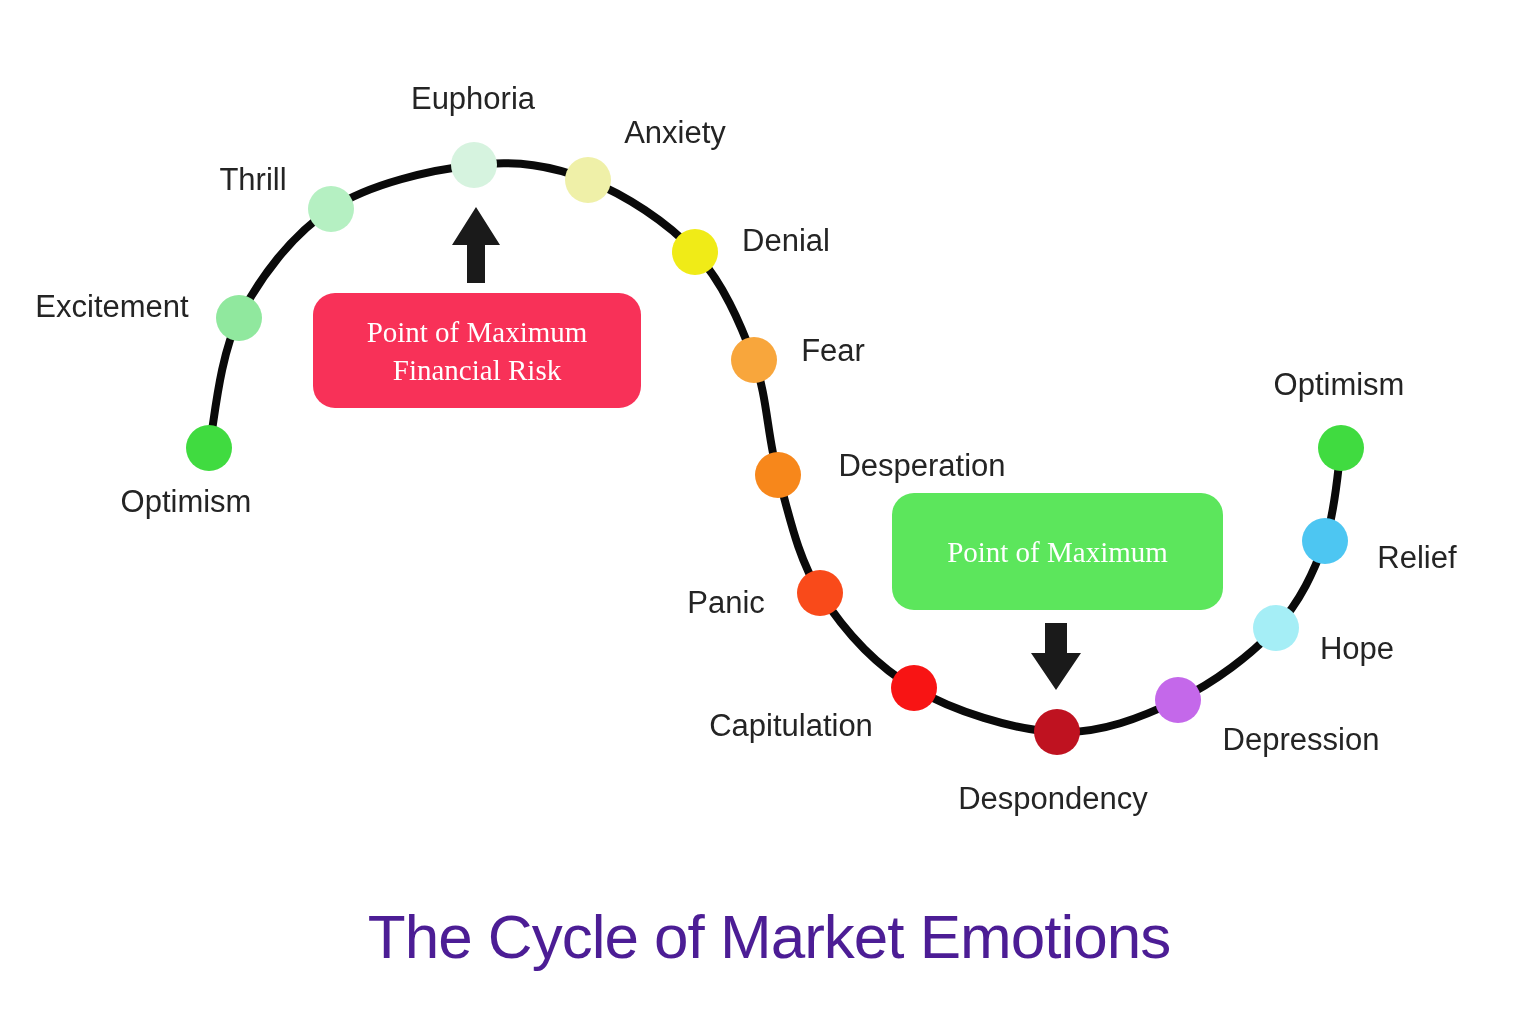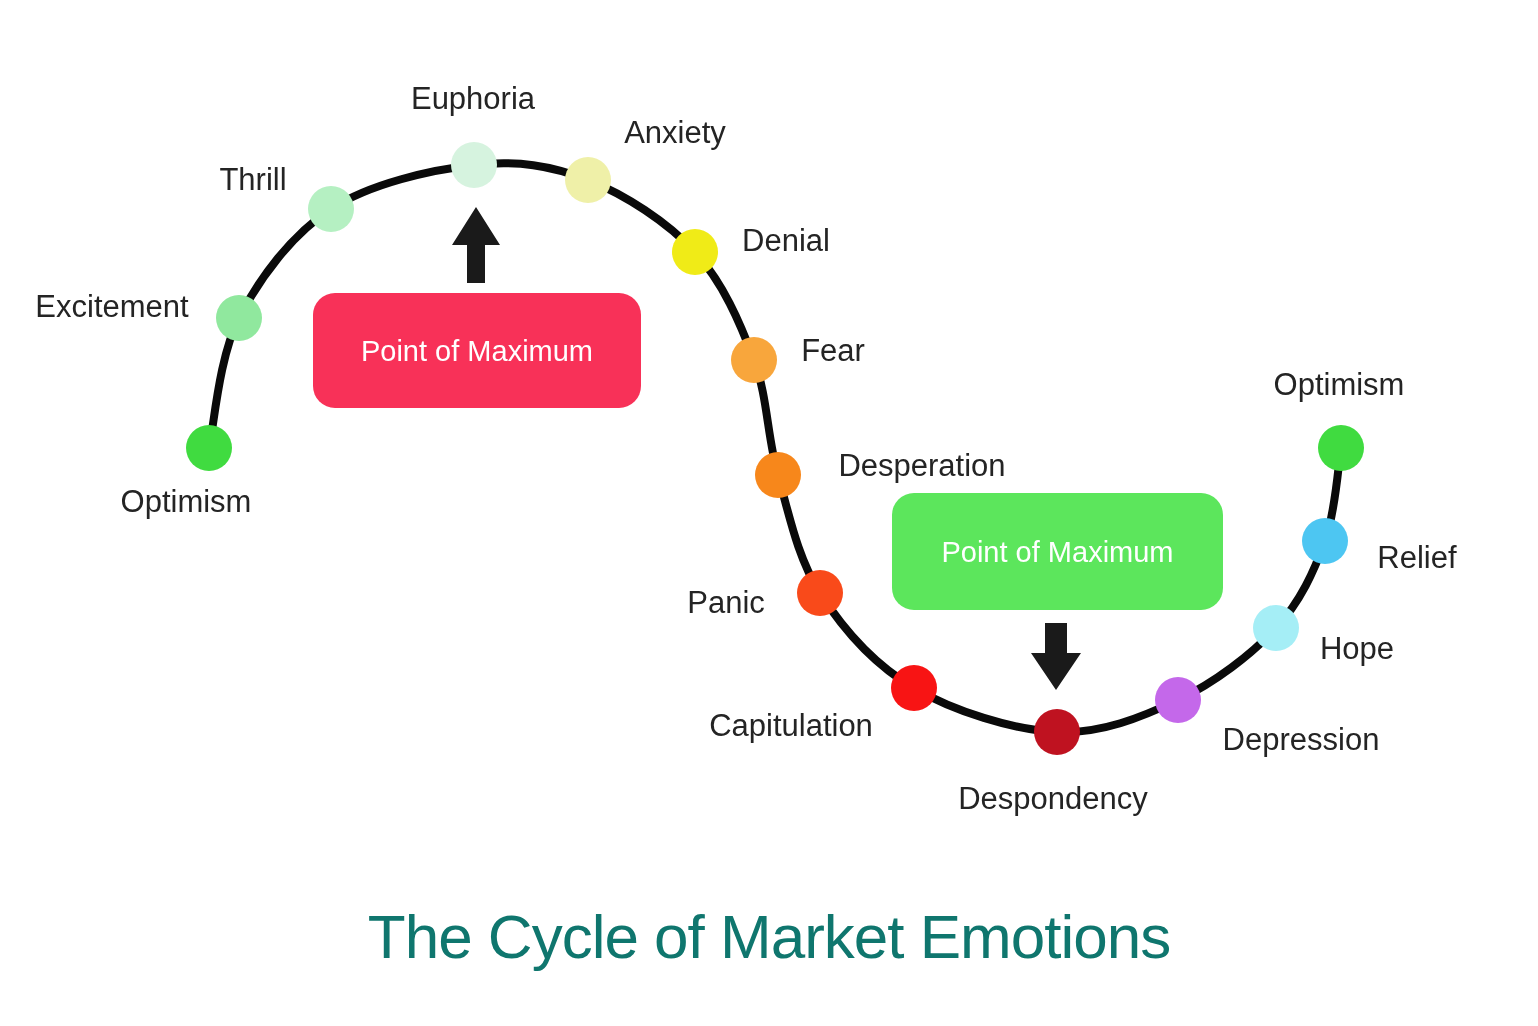--- a/index.html
+++ b/index.html
@@ -34,6 +34,7 @@
     font-size: 29px;
     line-height: 38px;
     text-align: center;
+    font-family: Liberation Serif, serif;
   }
   .risk-box { left: 313px; top: 293px; width: 328px; height: 115px; }
   .opp-box  { left: 892px; top: 493px; width: 331px; height: 117px; }

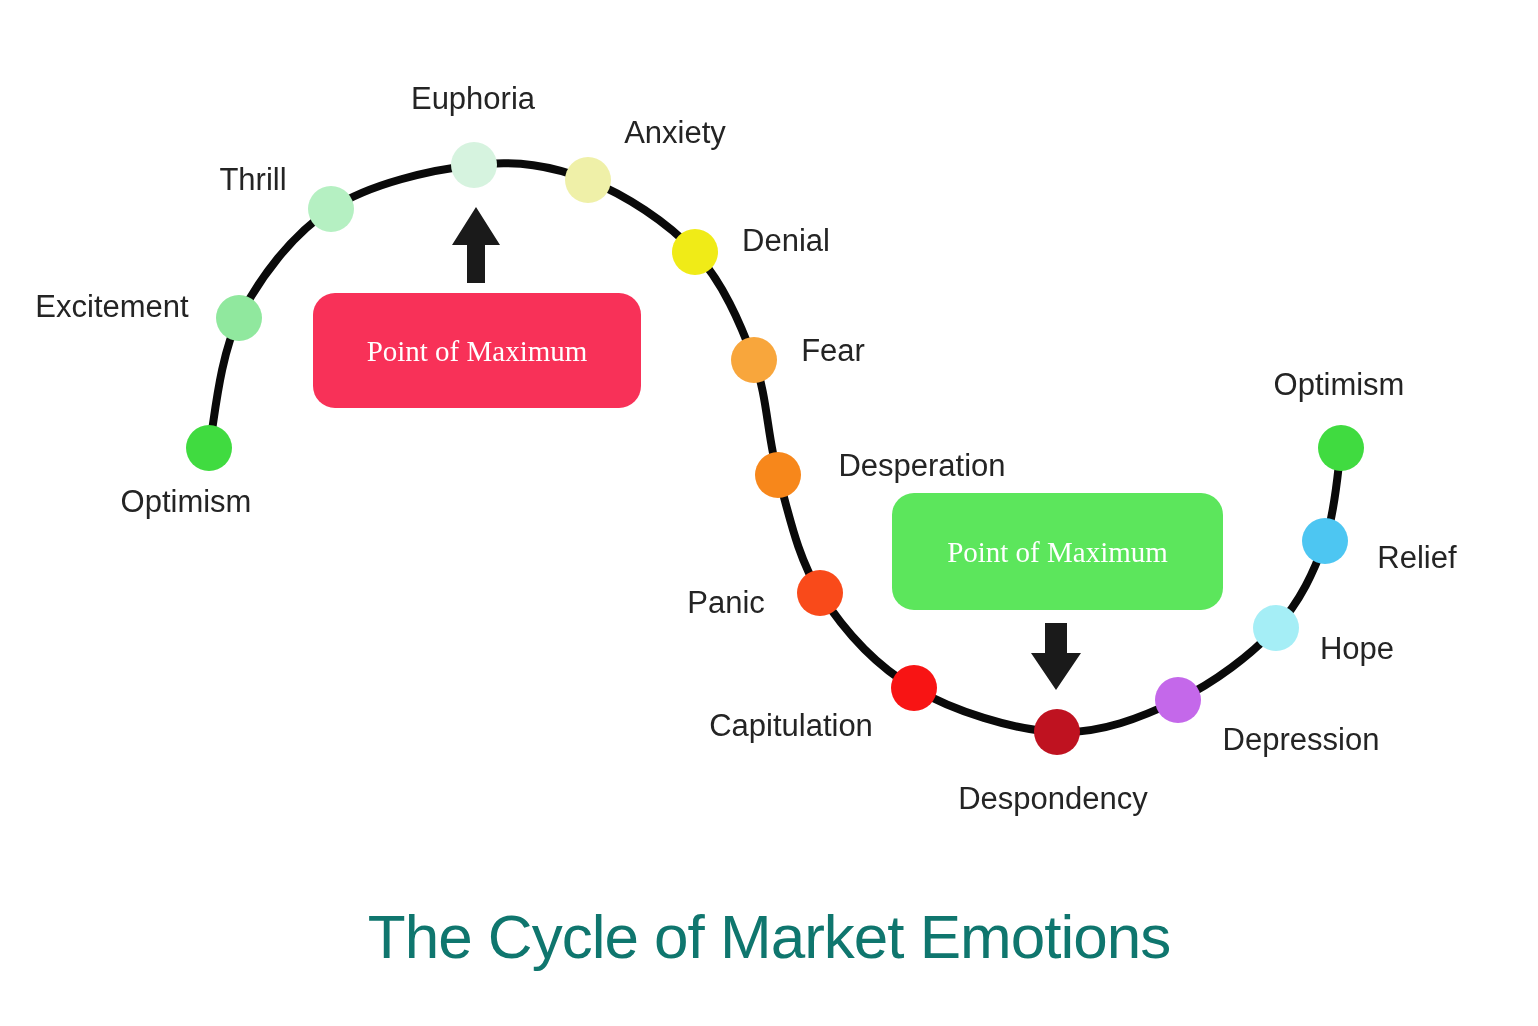--- a/index.html
+++ b/index.html
@@ -91,6 +91,7 @@
 
   <div class="callout-box risk-box" style="background: rgb(248, 49, 88);">
     <div>Point of Maximum</div>
+    <div>Financial Risk</div>
   </div>
 
   <div class="callout-box opp-box" style="background: rgb(92, 230, 92);">

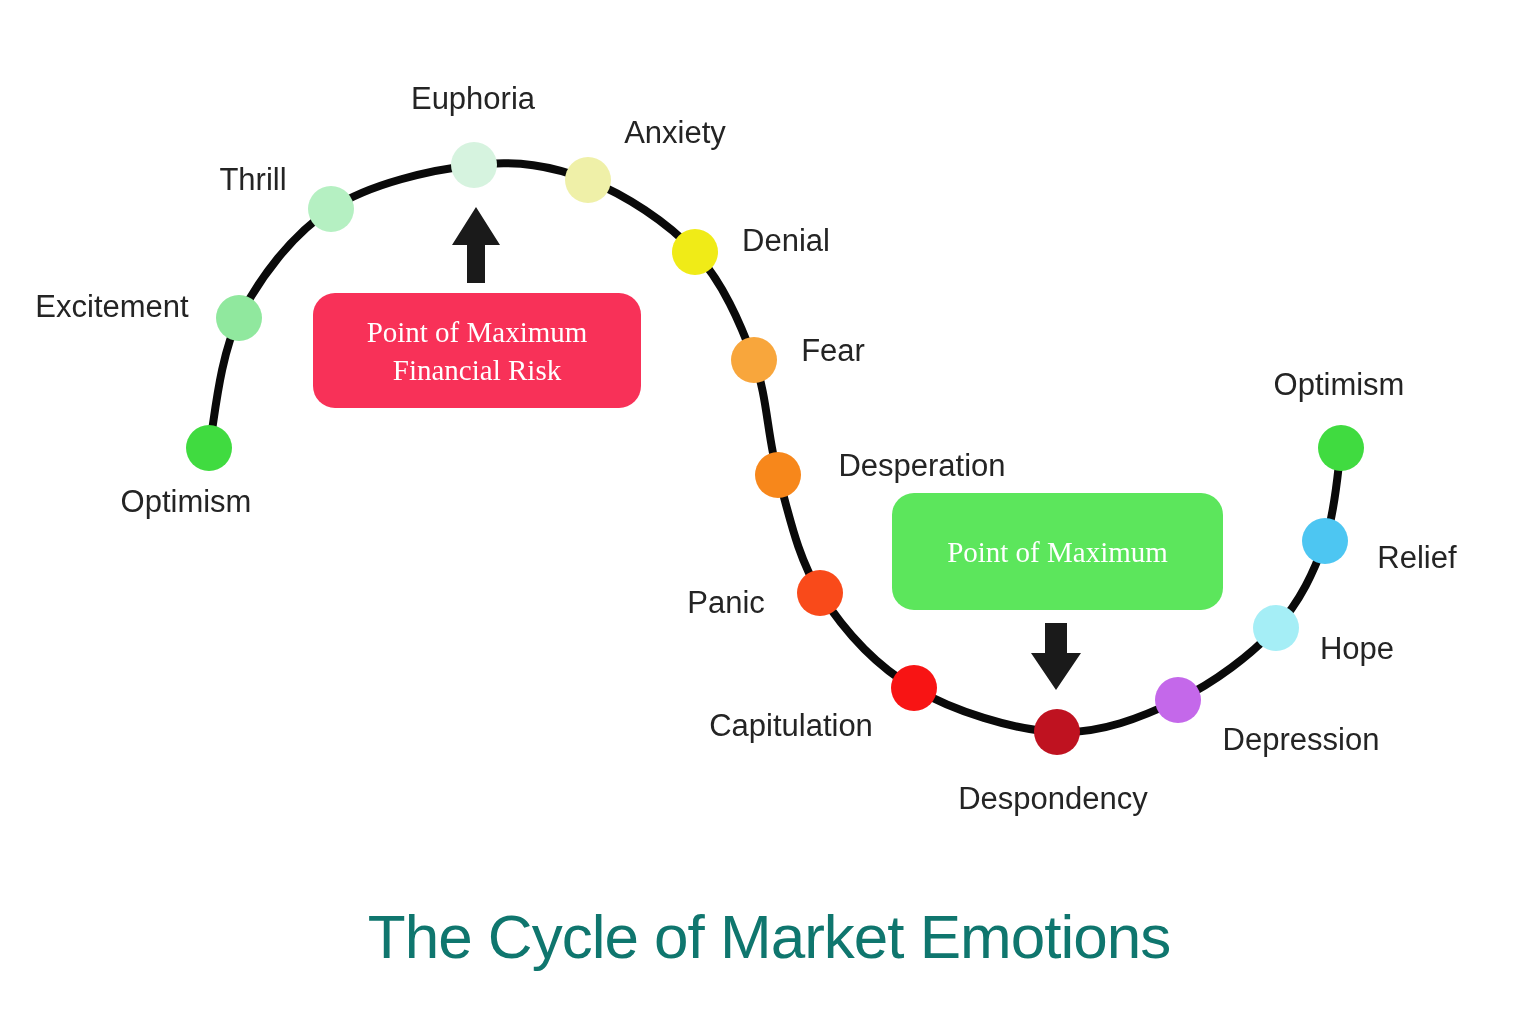--- a/index.html
+++ b/index.html
@@ -98,7 +98,7 @@
     <div>Point of Maximum</div>
   </div>
 
-  <div class="diagram-title" style="color: #0f766e;">The Cycle of Market Emotions</div>
+  <div class="diagram-title" style="color: #4c1d95;">The Cycle of Market Emotions</div>
 
 </div>
 

